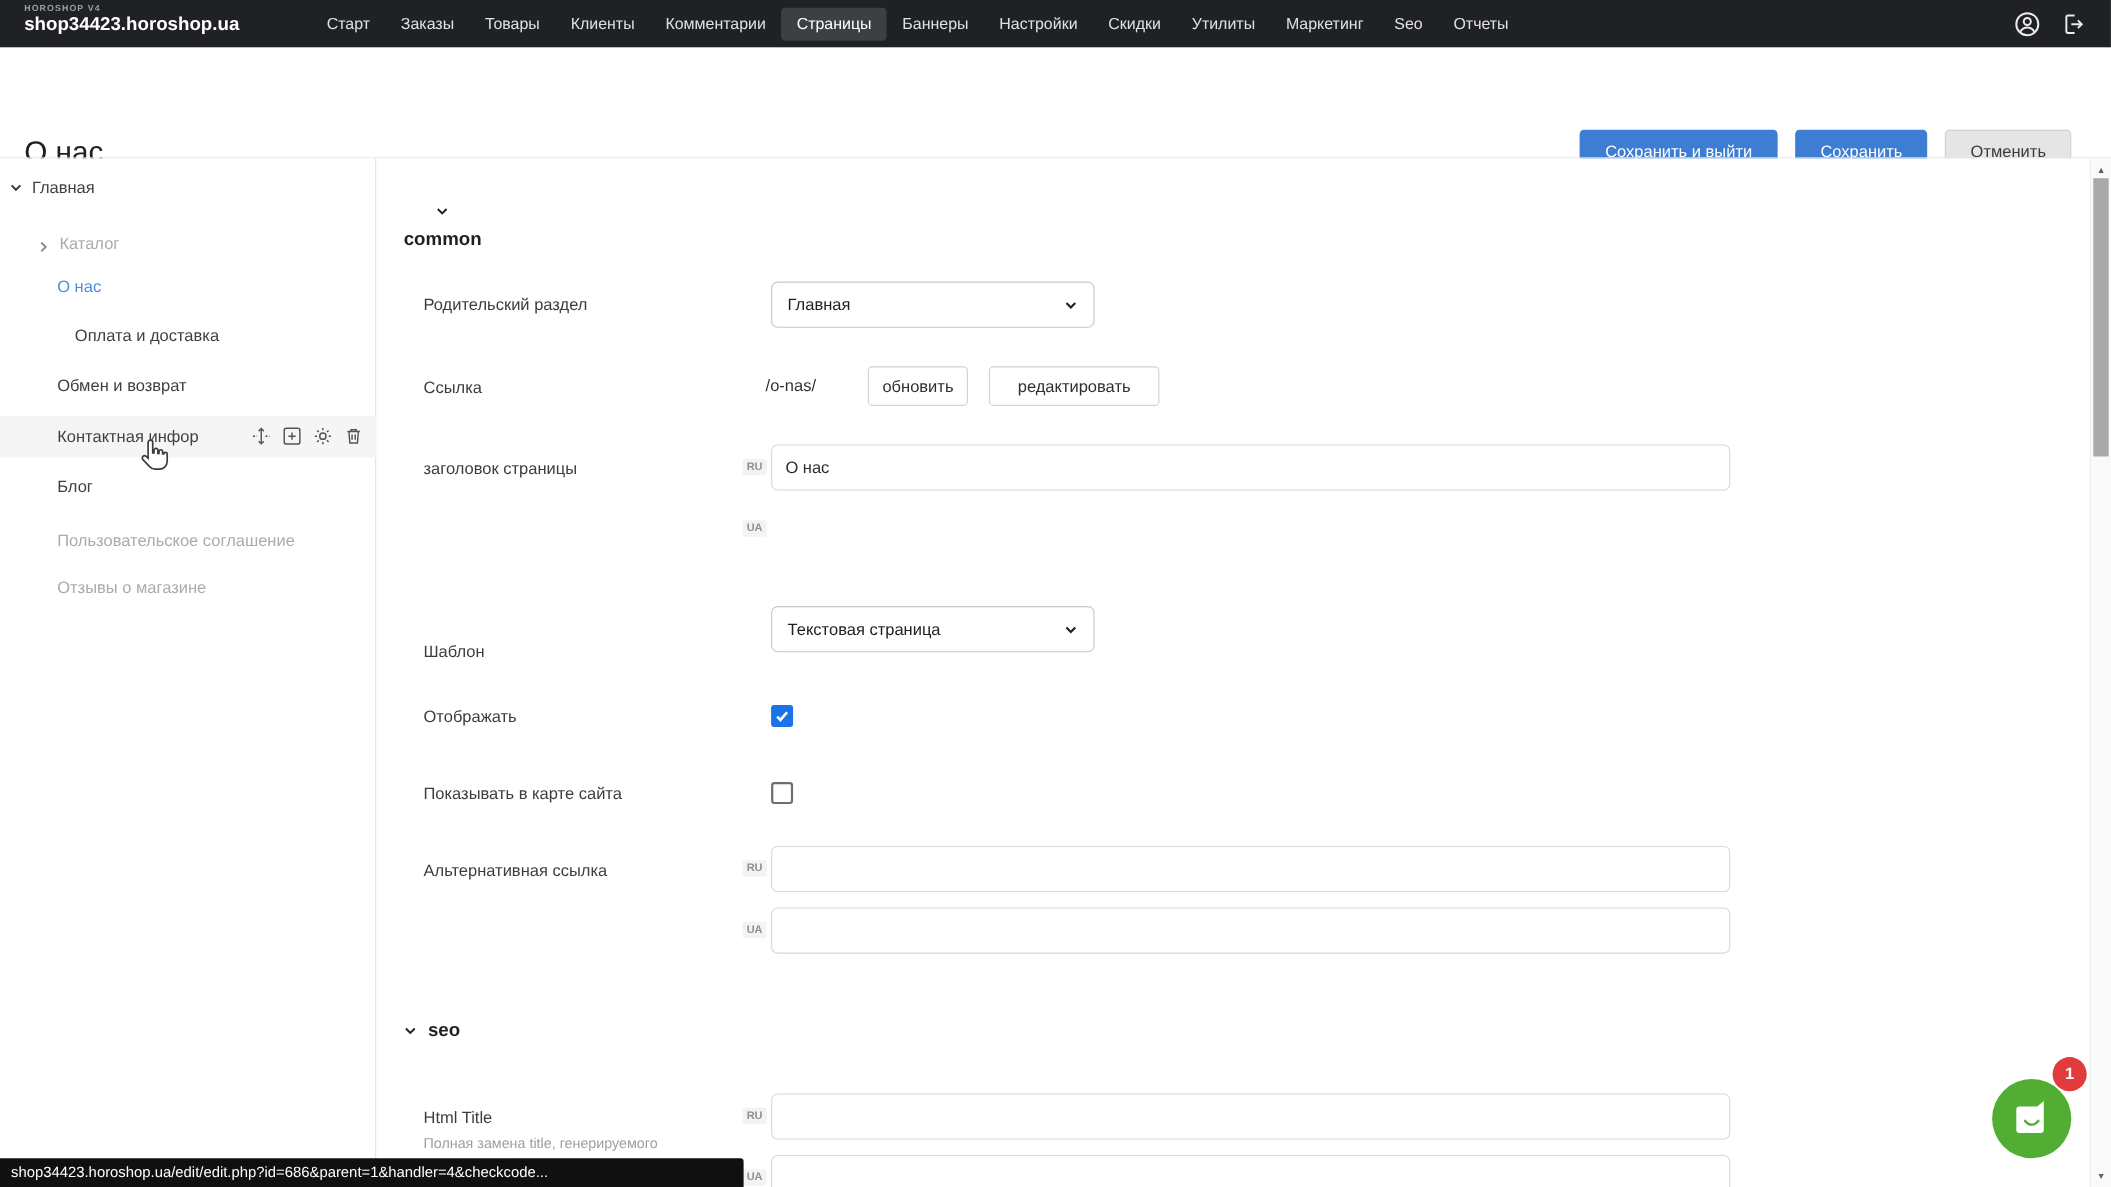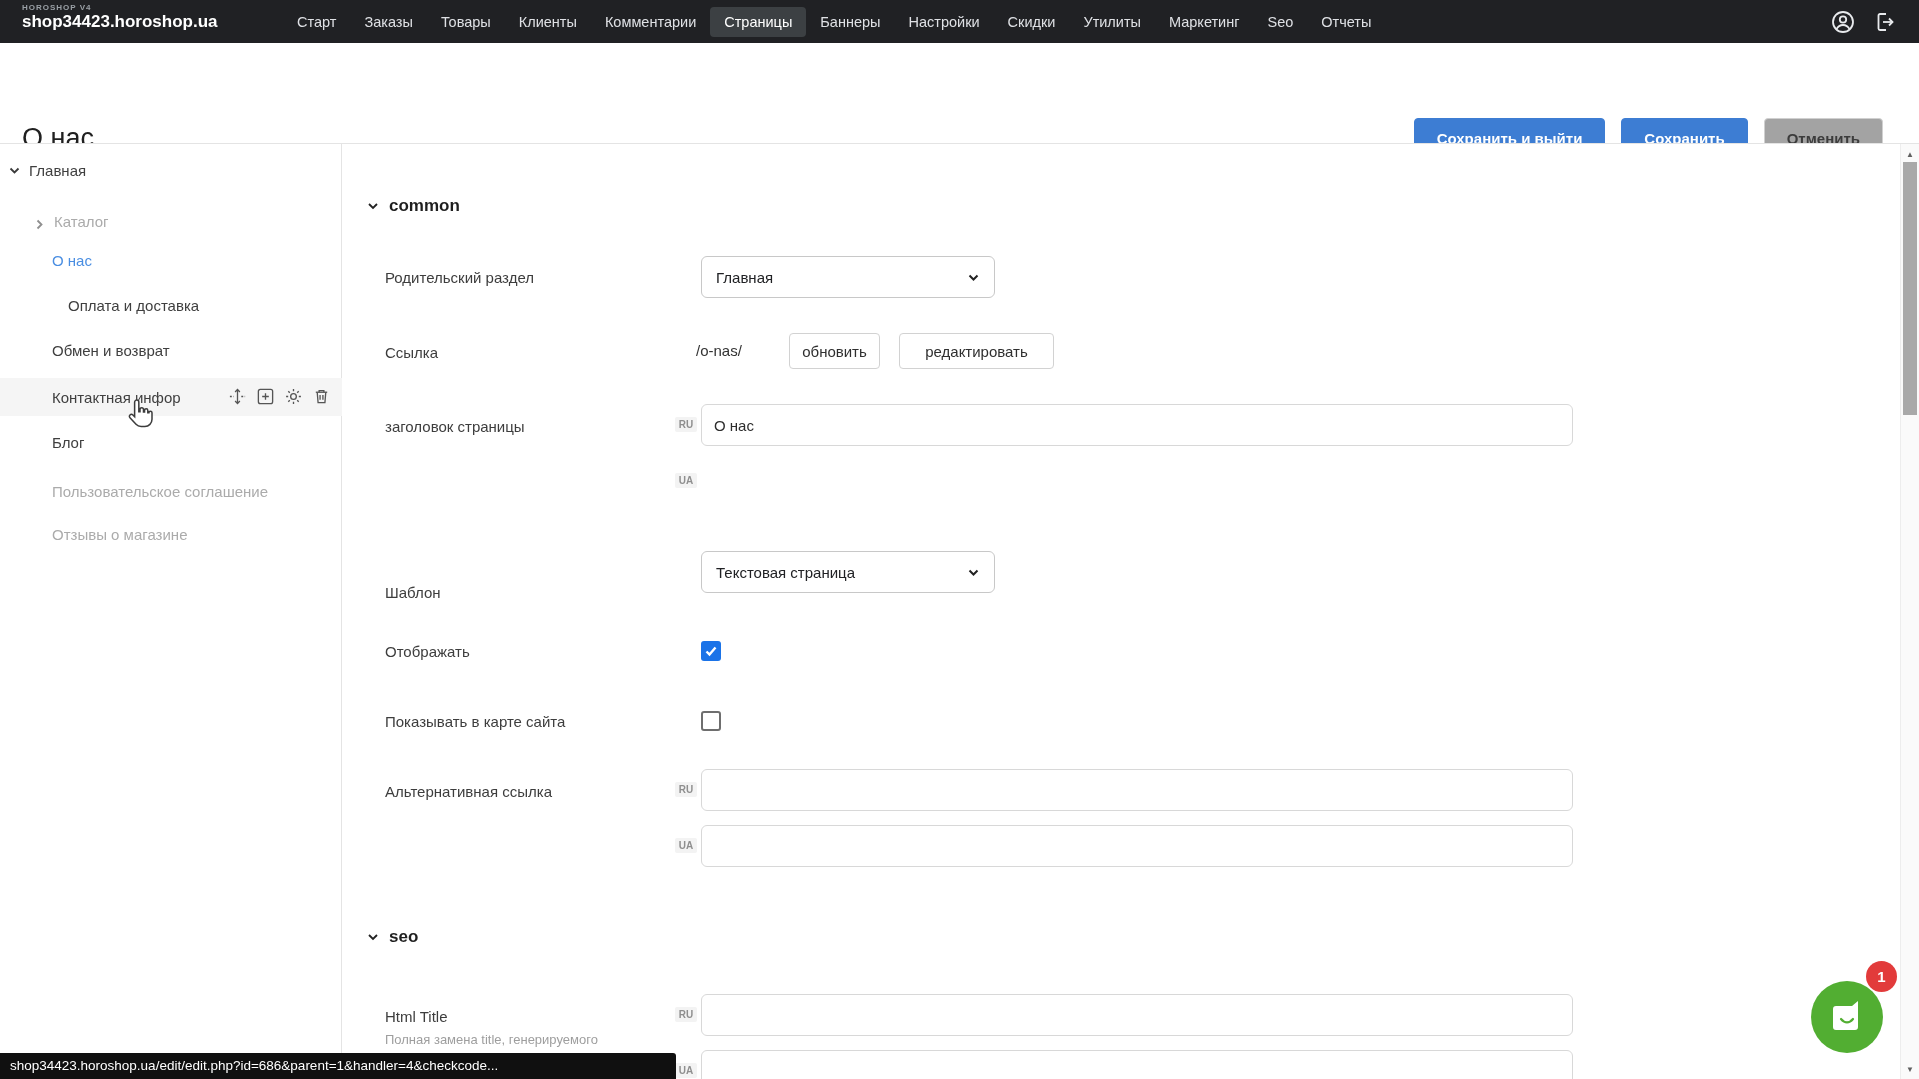--- a/index.html
+++ b/index.html
@@ -21,7 +21,7 @@
   .header { position:absolute; left:0; top:43px; width:1919px; height:100px; background:#fff; }
   .page-title { position:absolute; left:22px; top:80px; font-size:27px; color:#202020; }
   .hdr-buttons { position:absolute; right:36px; top:75px; display:flex; gap:16px; }
-  .btn { height:40px; border-radius:4px; font-size:15px; font-weight:bold; display:flex; align-items:center; justify-content:center; cursor:pointer; padding:16px 22px; white-space:nowrap; }
+  .btn { height:40px; border-radius:4px; font-size:15px; font-weight:normal; display:flex; align-items:center; justify-content:center; cursor:pointer; padding:16px 22px; white-space:nowrap; }
   .btn-blue { background:#3d7dd3; color:#fff; border:1px solid #3d7dd3; }
   .btn-outline { background:#a3a3a3; color:#3c3c3c; border:1px solid #d0d0d0; }
   .content-topline { position:absolute; left:0; top:143px; width:1919px; height:1px; background:#e4e4e4; }

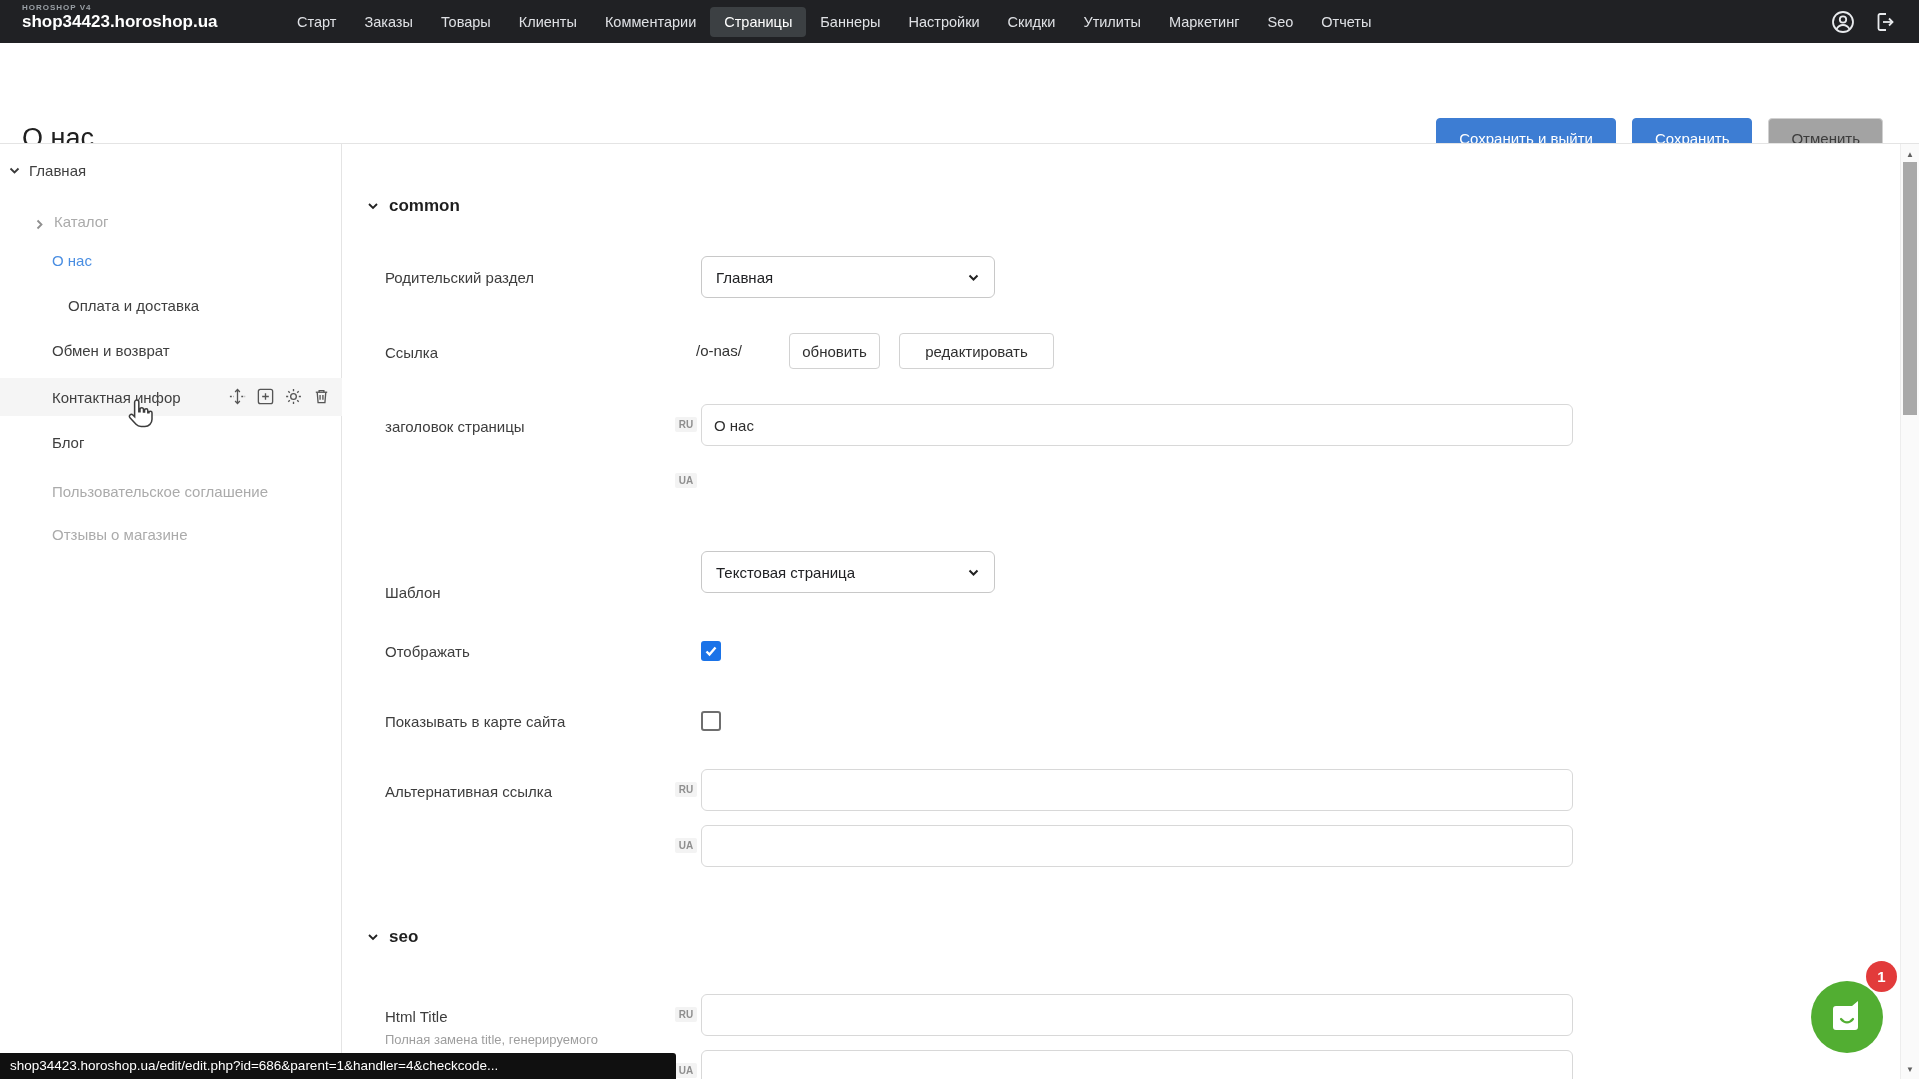--- a/index.html
+++ b/index.html
@@ -23,7 +23,7 @@
   .hdr-buttons { position:absolute; right:36px; top:75px; display:flex; gap:16px; }
   .btn { height:40px; border-radius:4px; font-size:15px; font-weight:normal; display:flex; align-items:center; justify-content:center; cursor:pointer; padding:16px 22px; white-space:nowrap; }
   .btn-blue { background:#3d7dd3; color:#fff; border:1px solid #3d7dd3; }
-  .btn-outline { background:#a3a3a3; color:#3c3c3c; border:1px solid #d0d0d0; }
+  .btn-outline { background:#e5e5e5; color:#3c3c3c; border:1px solid #d0d0d0; }
   .content-topline { position:absolute; left:0; top:143px; width:1919px; height:1px; background:#e4e4e4; }
 
   

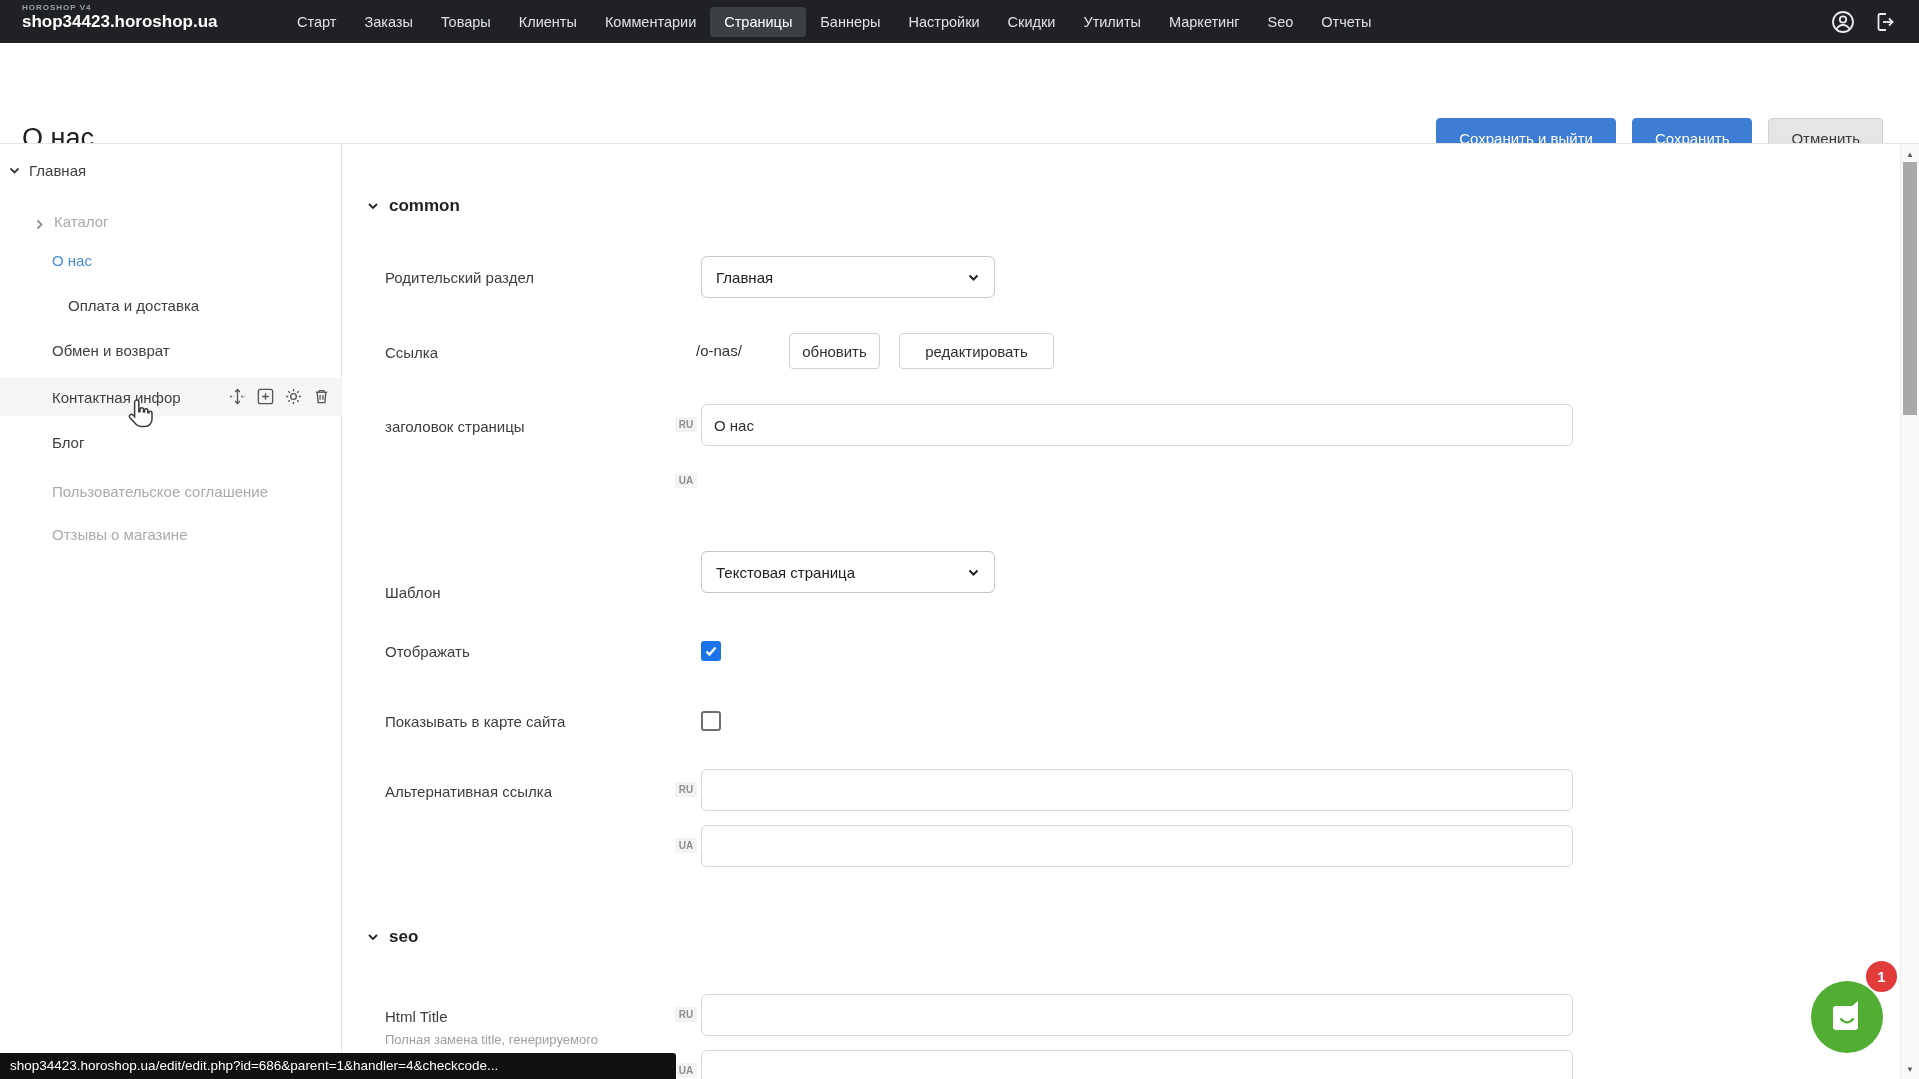--- a/index.html
+++ b/index.html
@@ -207,7 +207,7 @@
 
   <div class="main">
 
-    <div class="section-hdr" style="top:52px;">
+    <div class="section-hdr" style="top:42px;flex-direction:column;">
       <svg width="12" height="12" viewBox="0 0 12 12" fill="none" stroke="#222" stroke-width="1.8">
           <path d="M2 4l4 4 4-4"></path>
         </svg>

